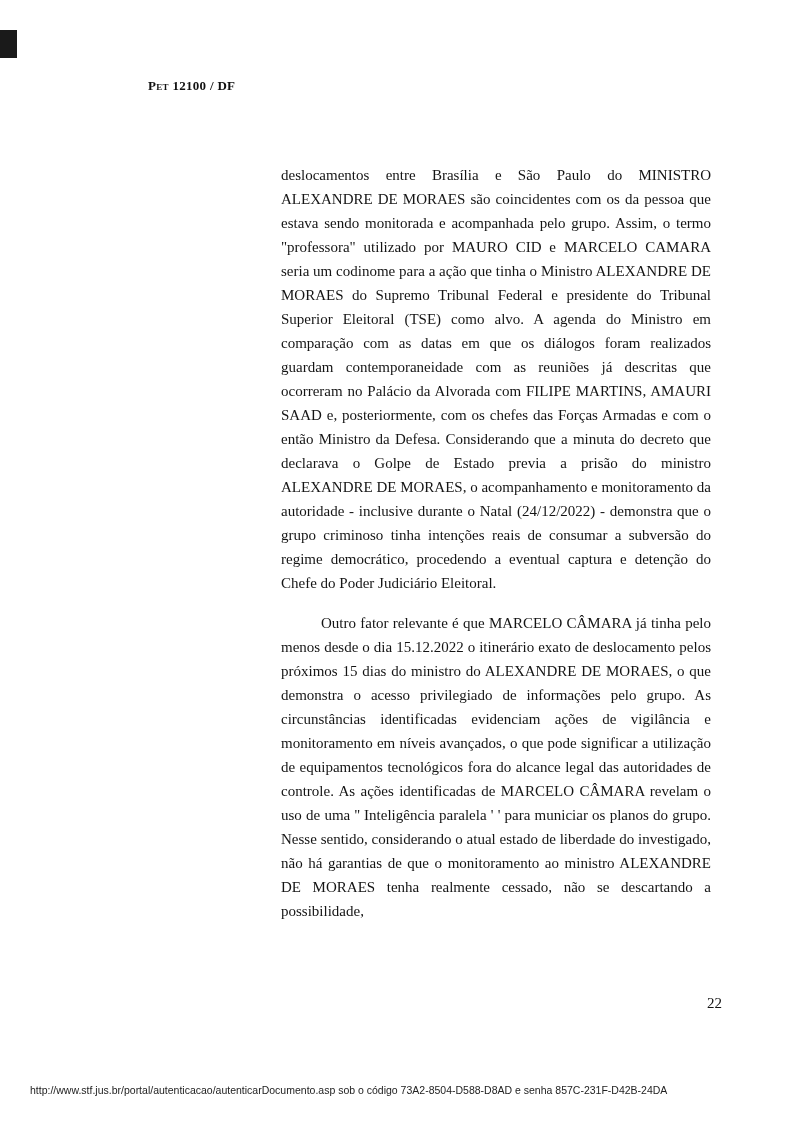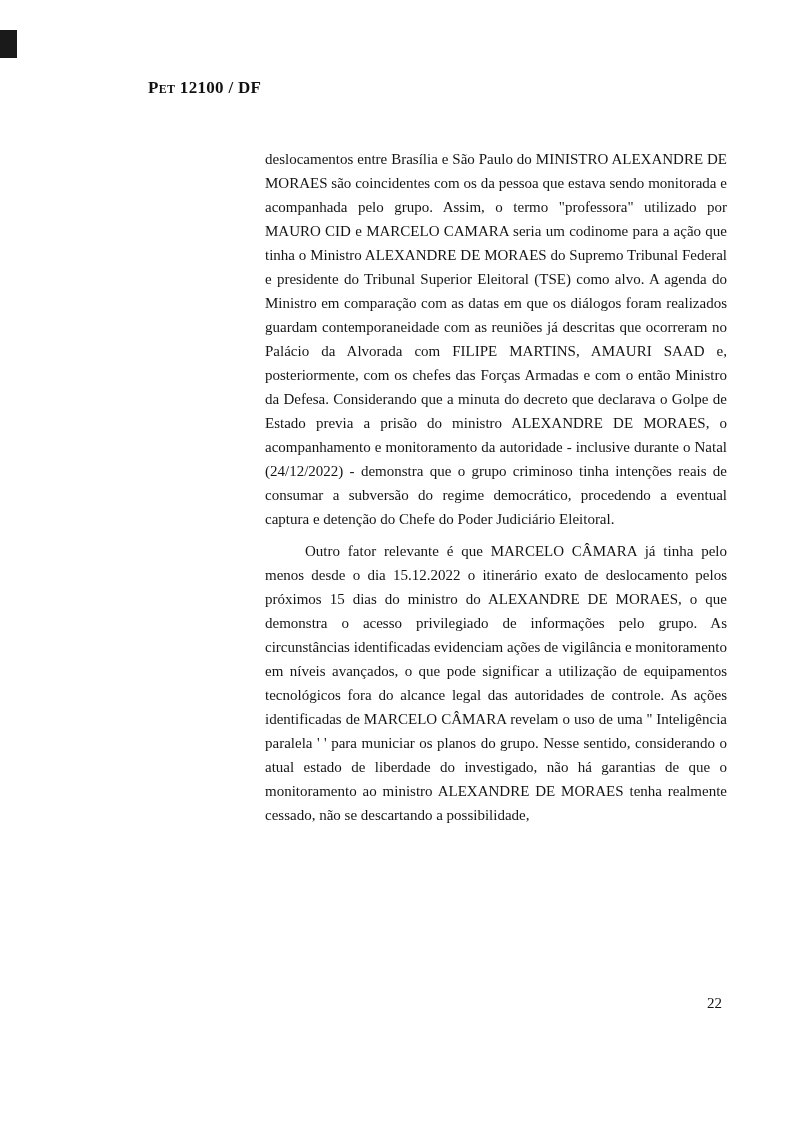--- a/index.html
+++ b/index.html
@@ -28,7 +28,7 @@
     position: absolute;
     left: 148px;
     top: 78px;
-    font-size: 17px;
+    font-size: 13px;
     font-weight: bold;
     font-variant: small-caps;
     letter-spacing: 0.3px;

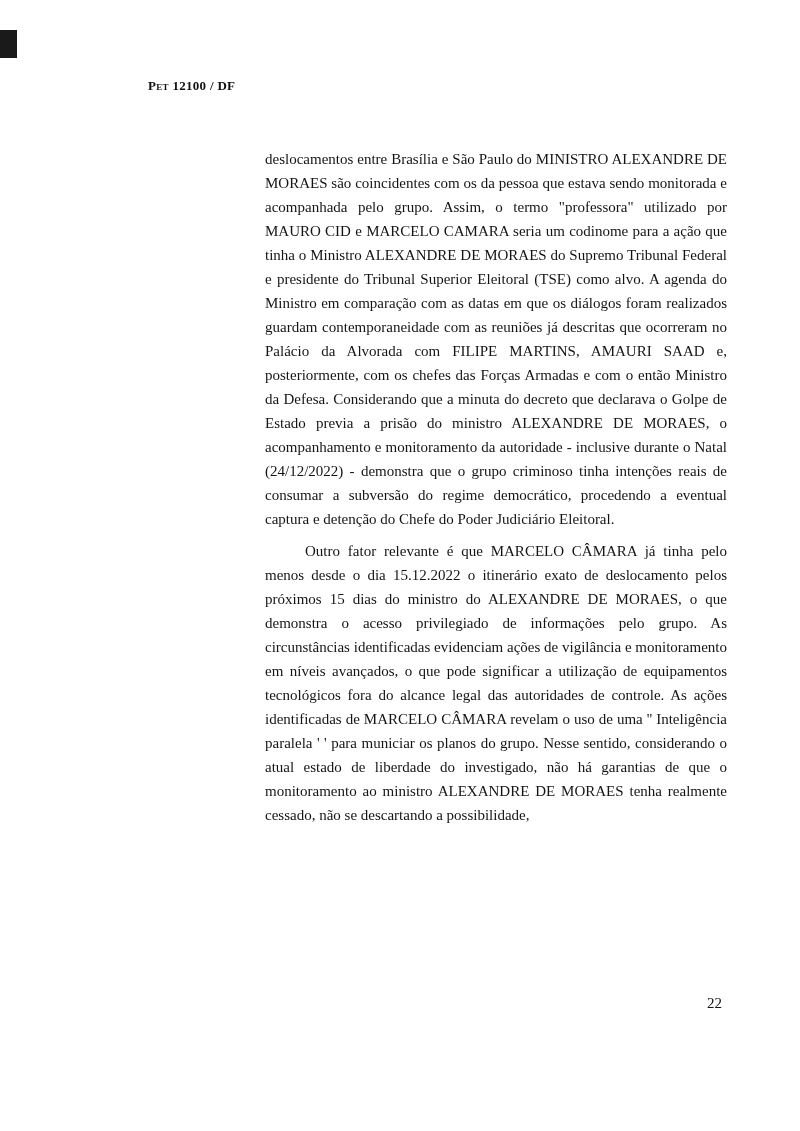--- a/index.html
+++ b/index.html
@@ -45,7 +45,7 @@
     color: #141414;
   }
   .para {
-    margin: 0;
+    margin: 16px;
     padding: 0;
   }
   .para + .para {

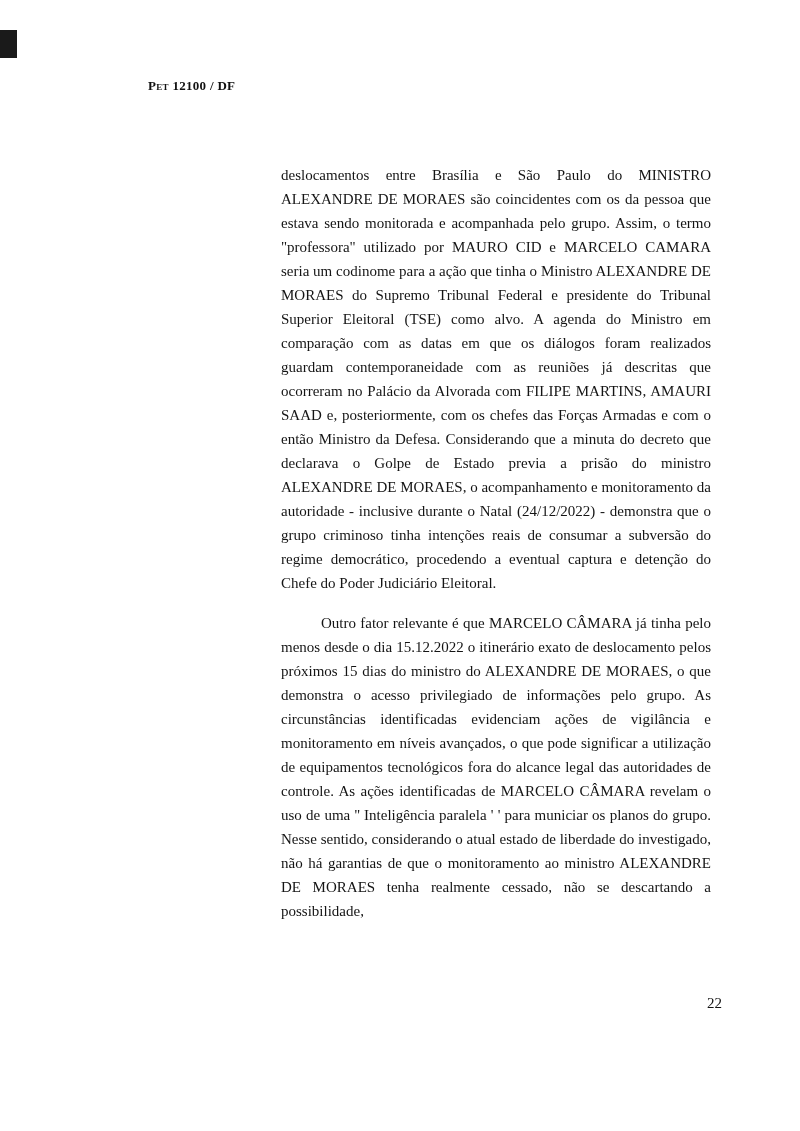--- a/index.html
+++ b/index.html
@@ -89,6 +89,7 @@
   <div class="page-number">22</div>
 
   <div class="doc-footer">
+    <div>http://www.stf.jus.br/portal/autenticacao/autenticarDocumento.asp sob o código 73A2-8504-D588-D8AD e senha 857C-231F-D42B-24DA</div>
   </div>
 
 </div>

